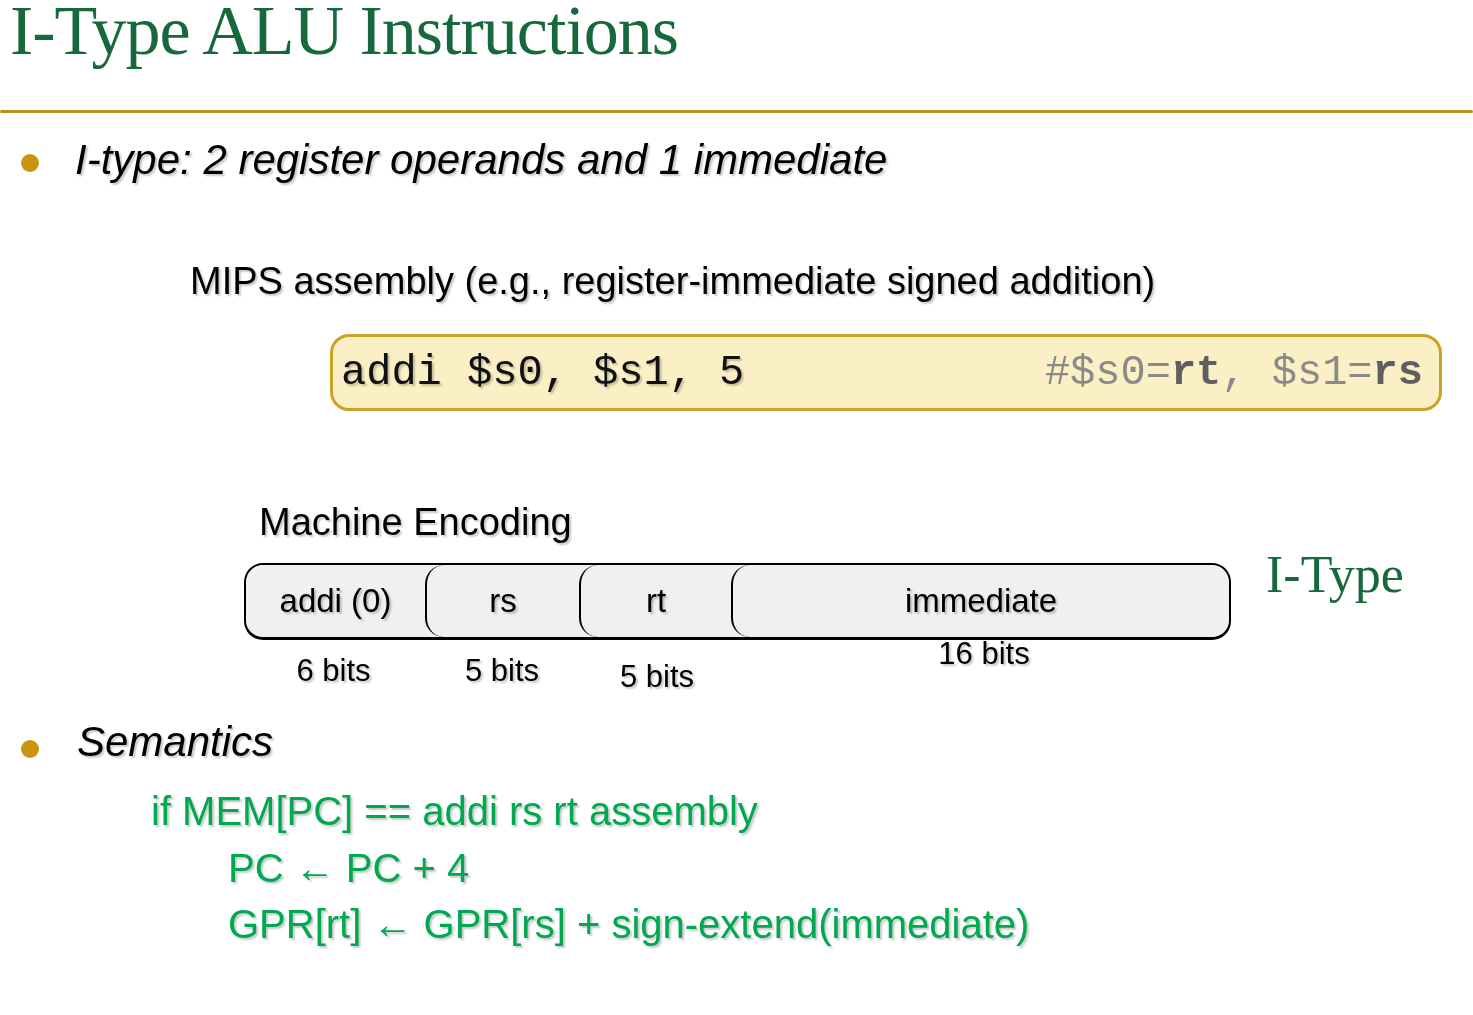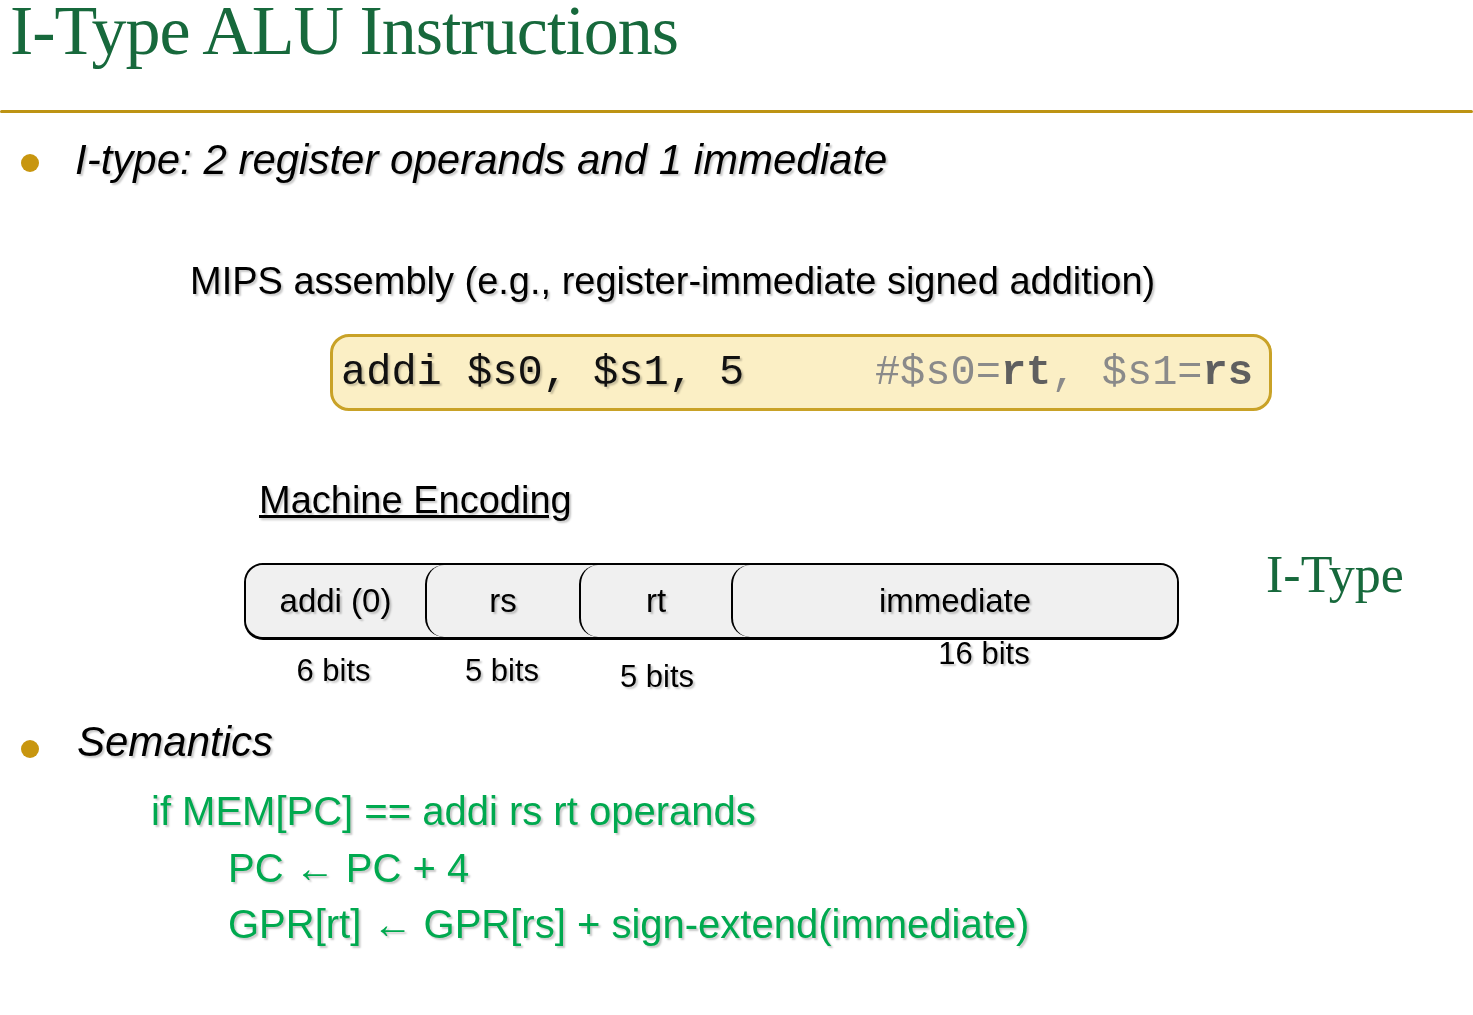--- a/index.html
+++ b/index.html
@@ -64,7 +64,7 @@
   .code-box {
     position: absolute;
     left: 330px; top: 334px;
-    width: 942px; height: 77px;
+    width: 1112px; height: 77px;
     background: var(--code_bg, #FBEFC5);
     border: 3px solid var(--code_border, #C9A227);
     display: flex;

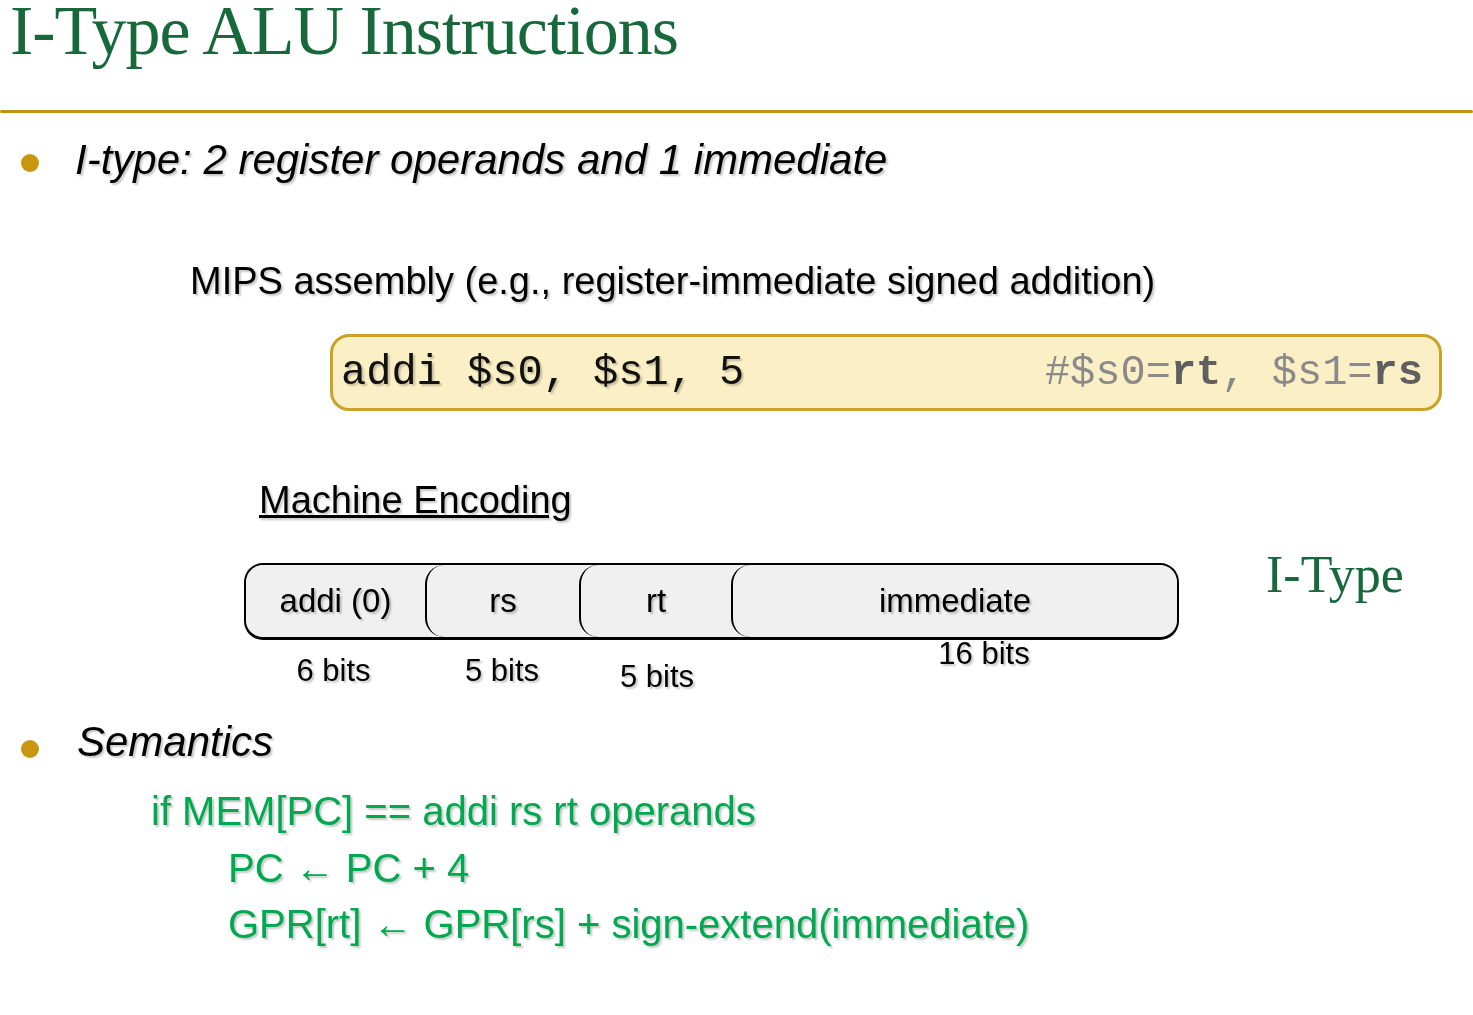--- a/index.html
+++ b/index.html
@@ -59,7 +59,7 @@
     white-space: nowrap;
   }
   .cap-mips { left: 190px; top: 262px; }
-  .cap-enc  { left: 259px; top: 481px; text-decoration: underline; }
+  .cap-enc  { left: 259px; top: 503px; }
 
   .code-box {
     position: absolute;

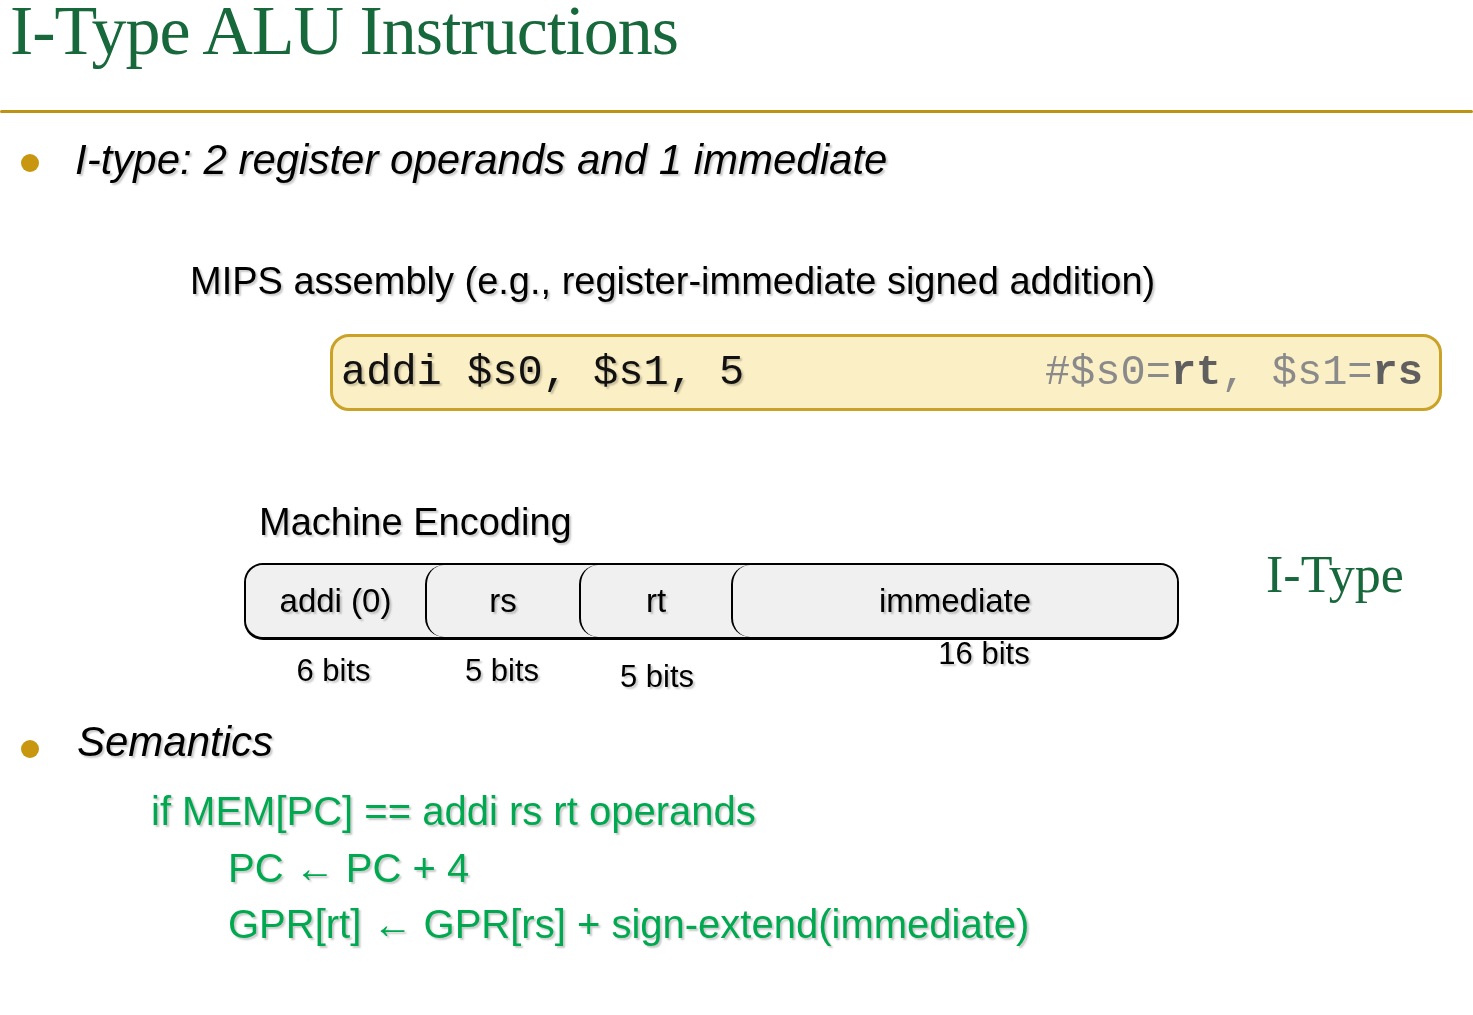--- a/index.html
+++ b/index.html
@@ -101,7 +101,7 @@
   .c0 { width: 179px; }
   .c1 { width: 154px; }
   .c2 { width: 152px; }
-  .c3 { width: 446px; }
+  .c3 { width: 498px; }
 
   .bits-label {
     position: absolute;

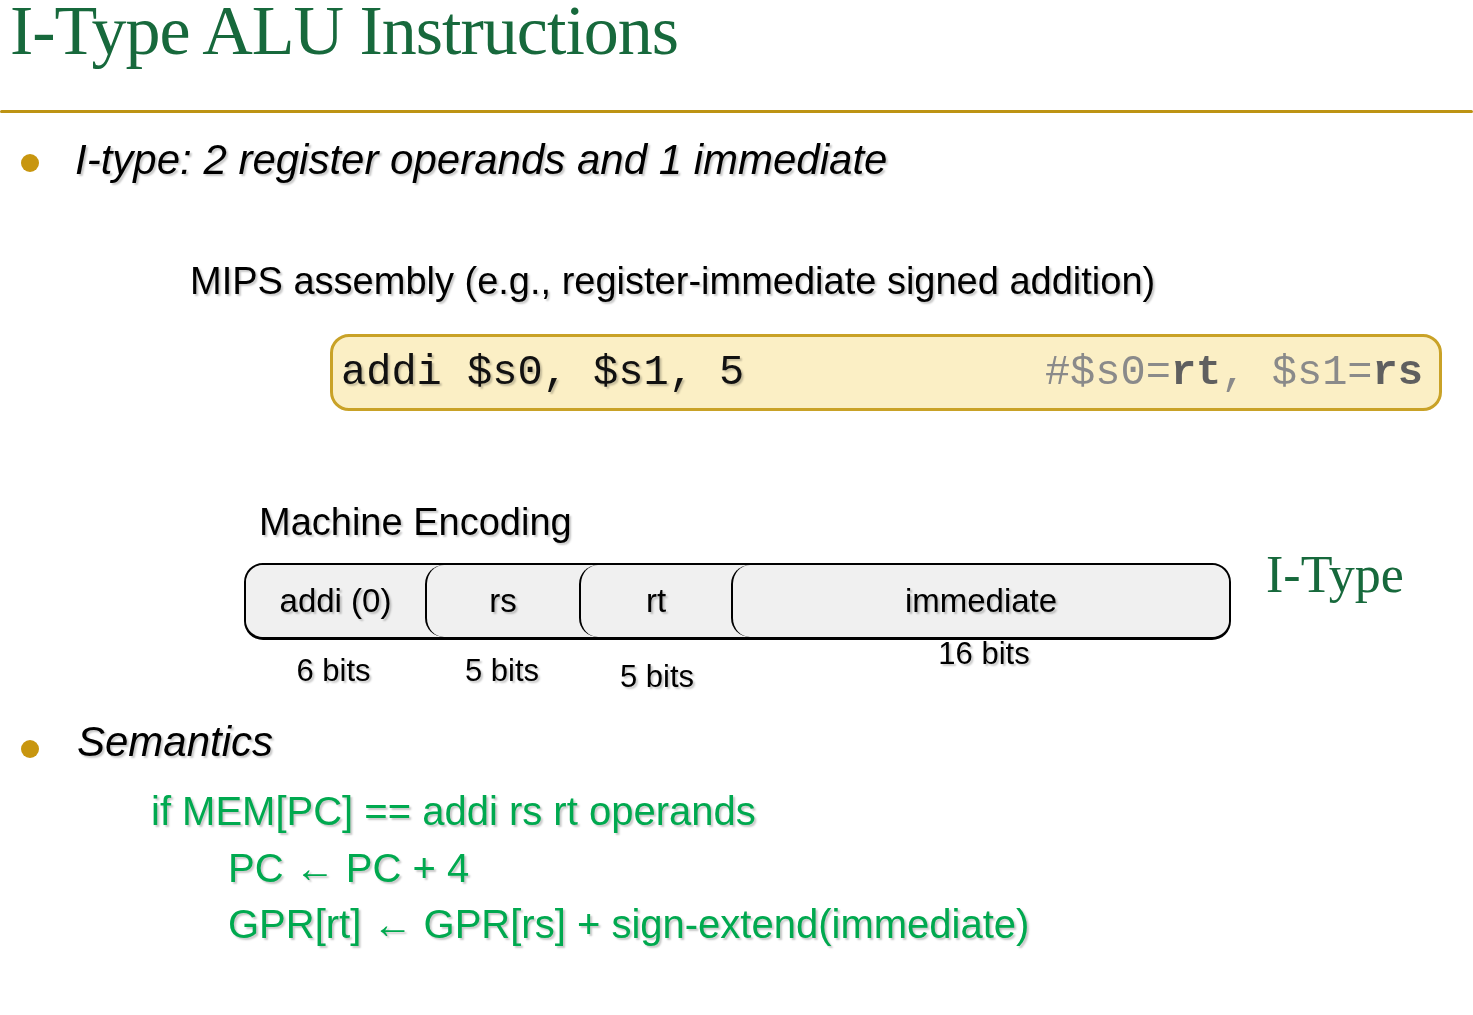--- a/index.html
+++ b/index.html
@@ -172,7 +172,7 @@
   <span class="bullet-square sq-2"></span>
   <div class="bullet-text bt-2 ts">Semantics</div>
 
-  <div class="sem-line sl0 ts">if MEM[PC] == addi rs rt operands</div>
+  <div class="sem-line sl0 ts">if MEM[PC] == addi rs rt assembly</div>
   <div class="sem-line sl1 ts">PC ← PC + 4</div>
   <div class="sem-line sl2 ts">GPR[rt] ← GPR[rs] + sign-extend(immediate)</div>
 

